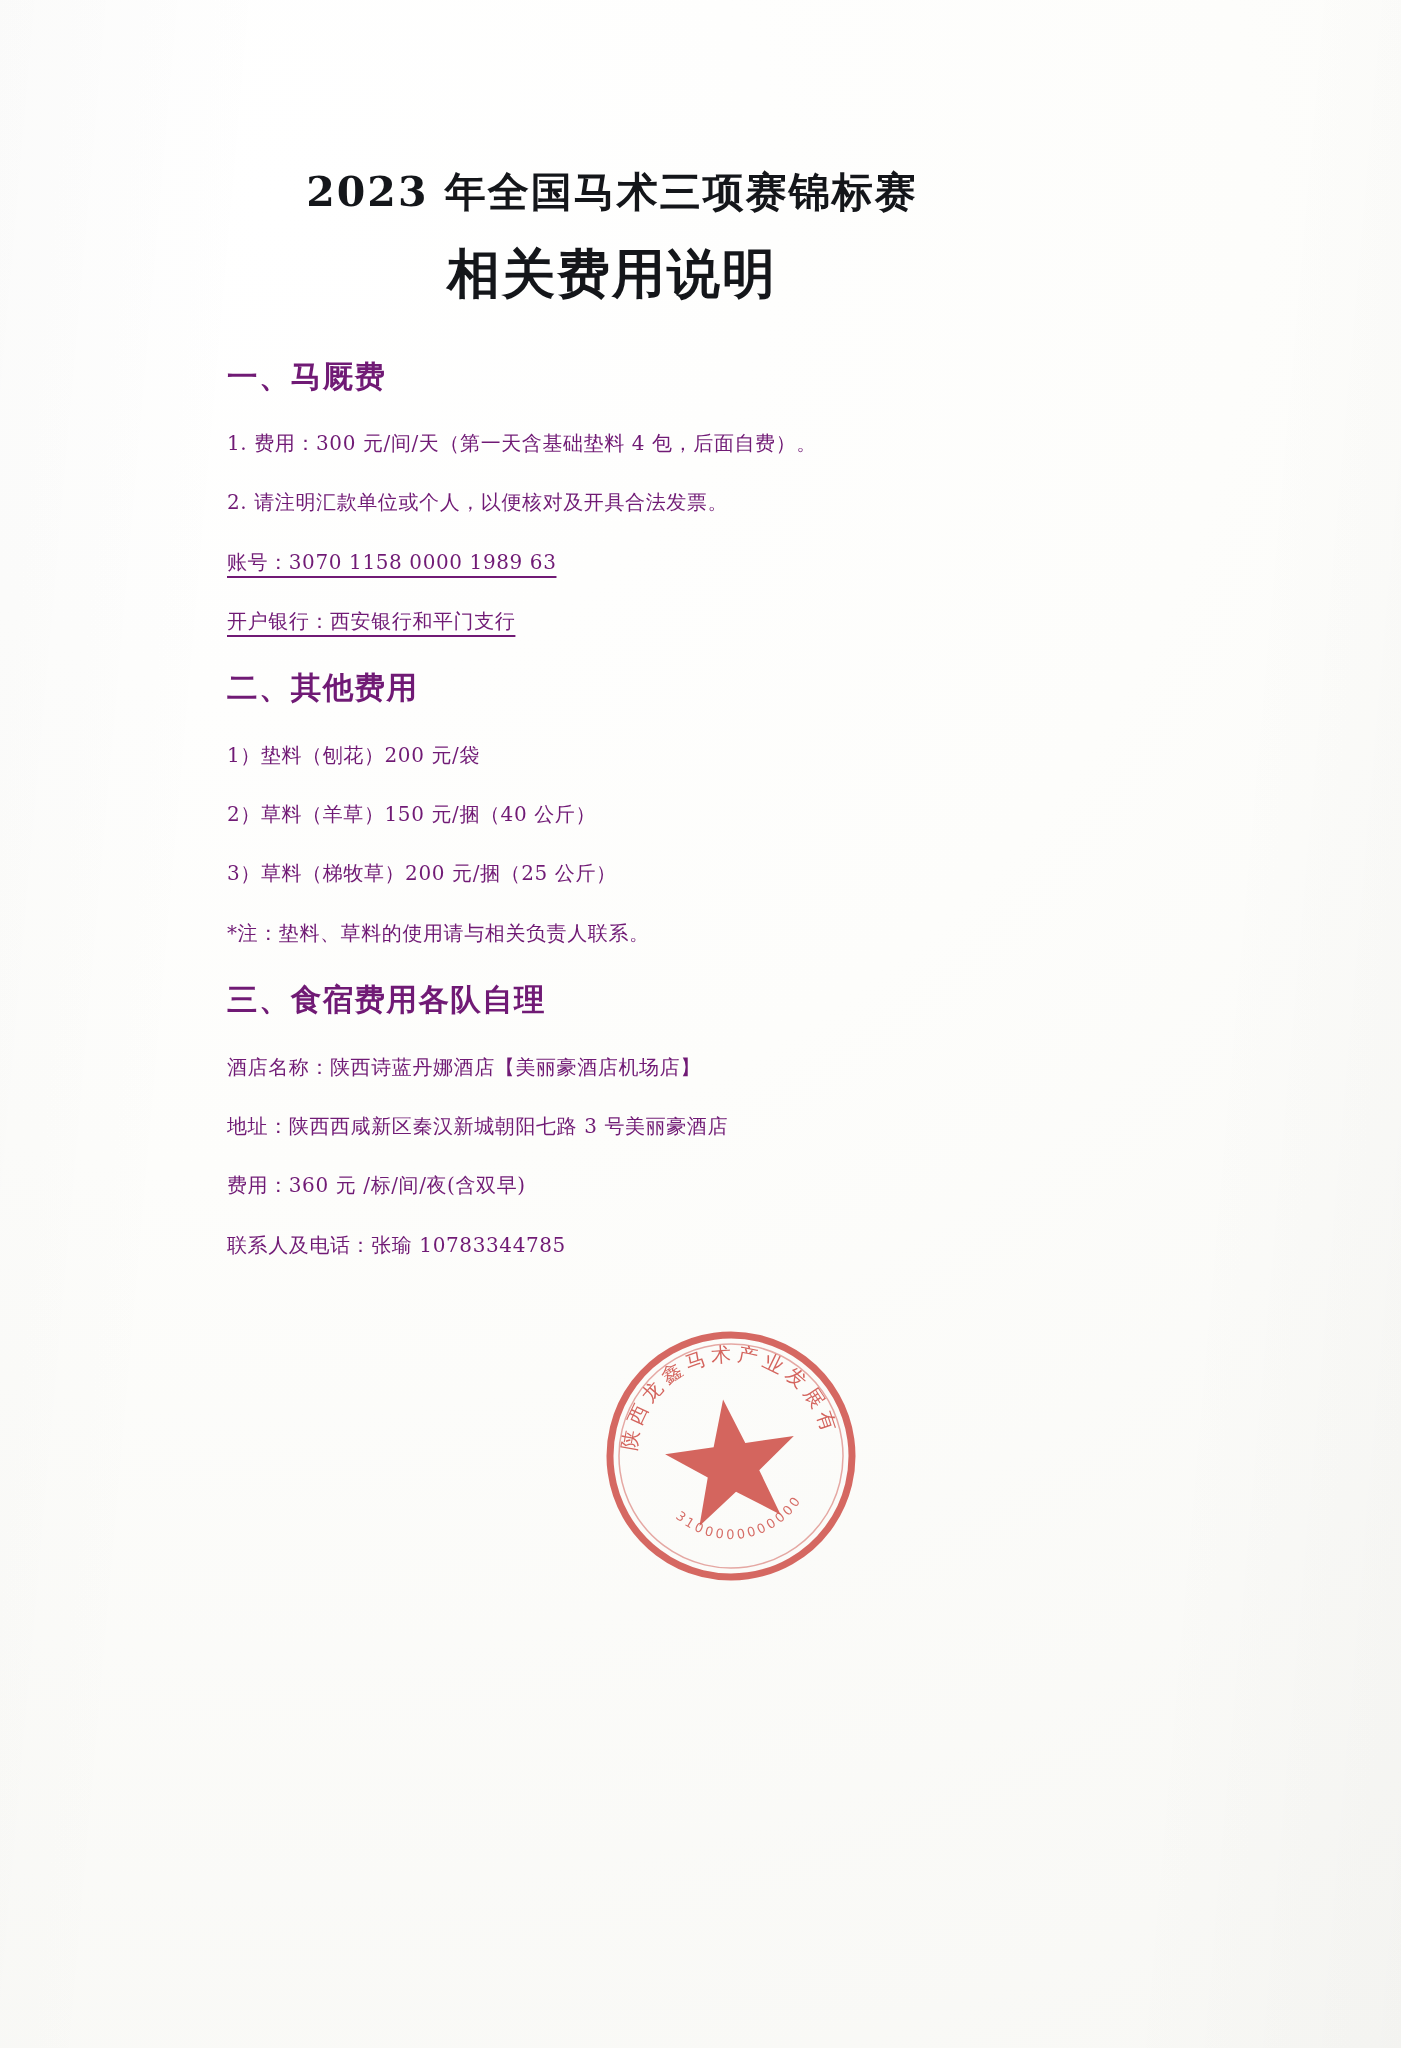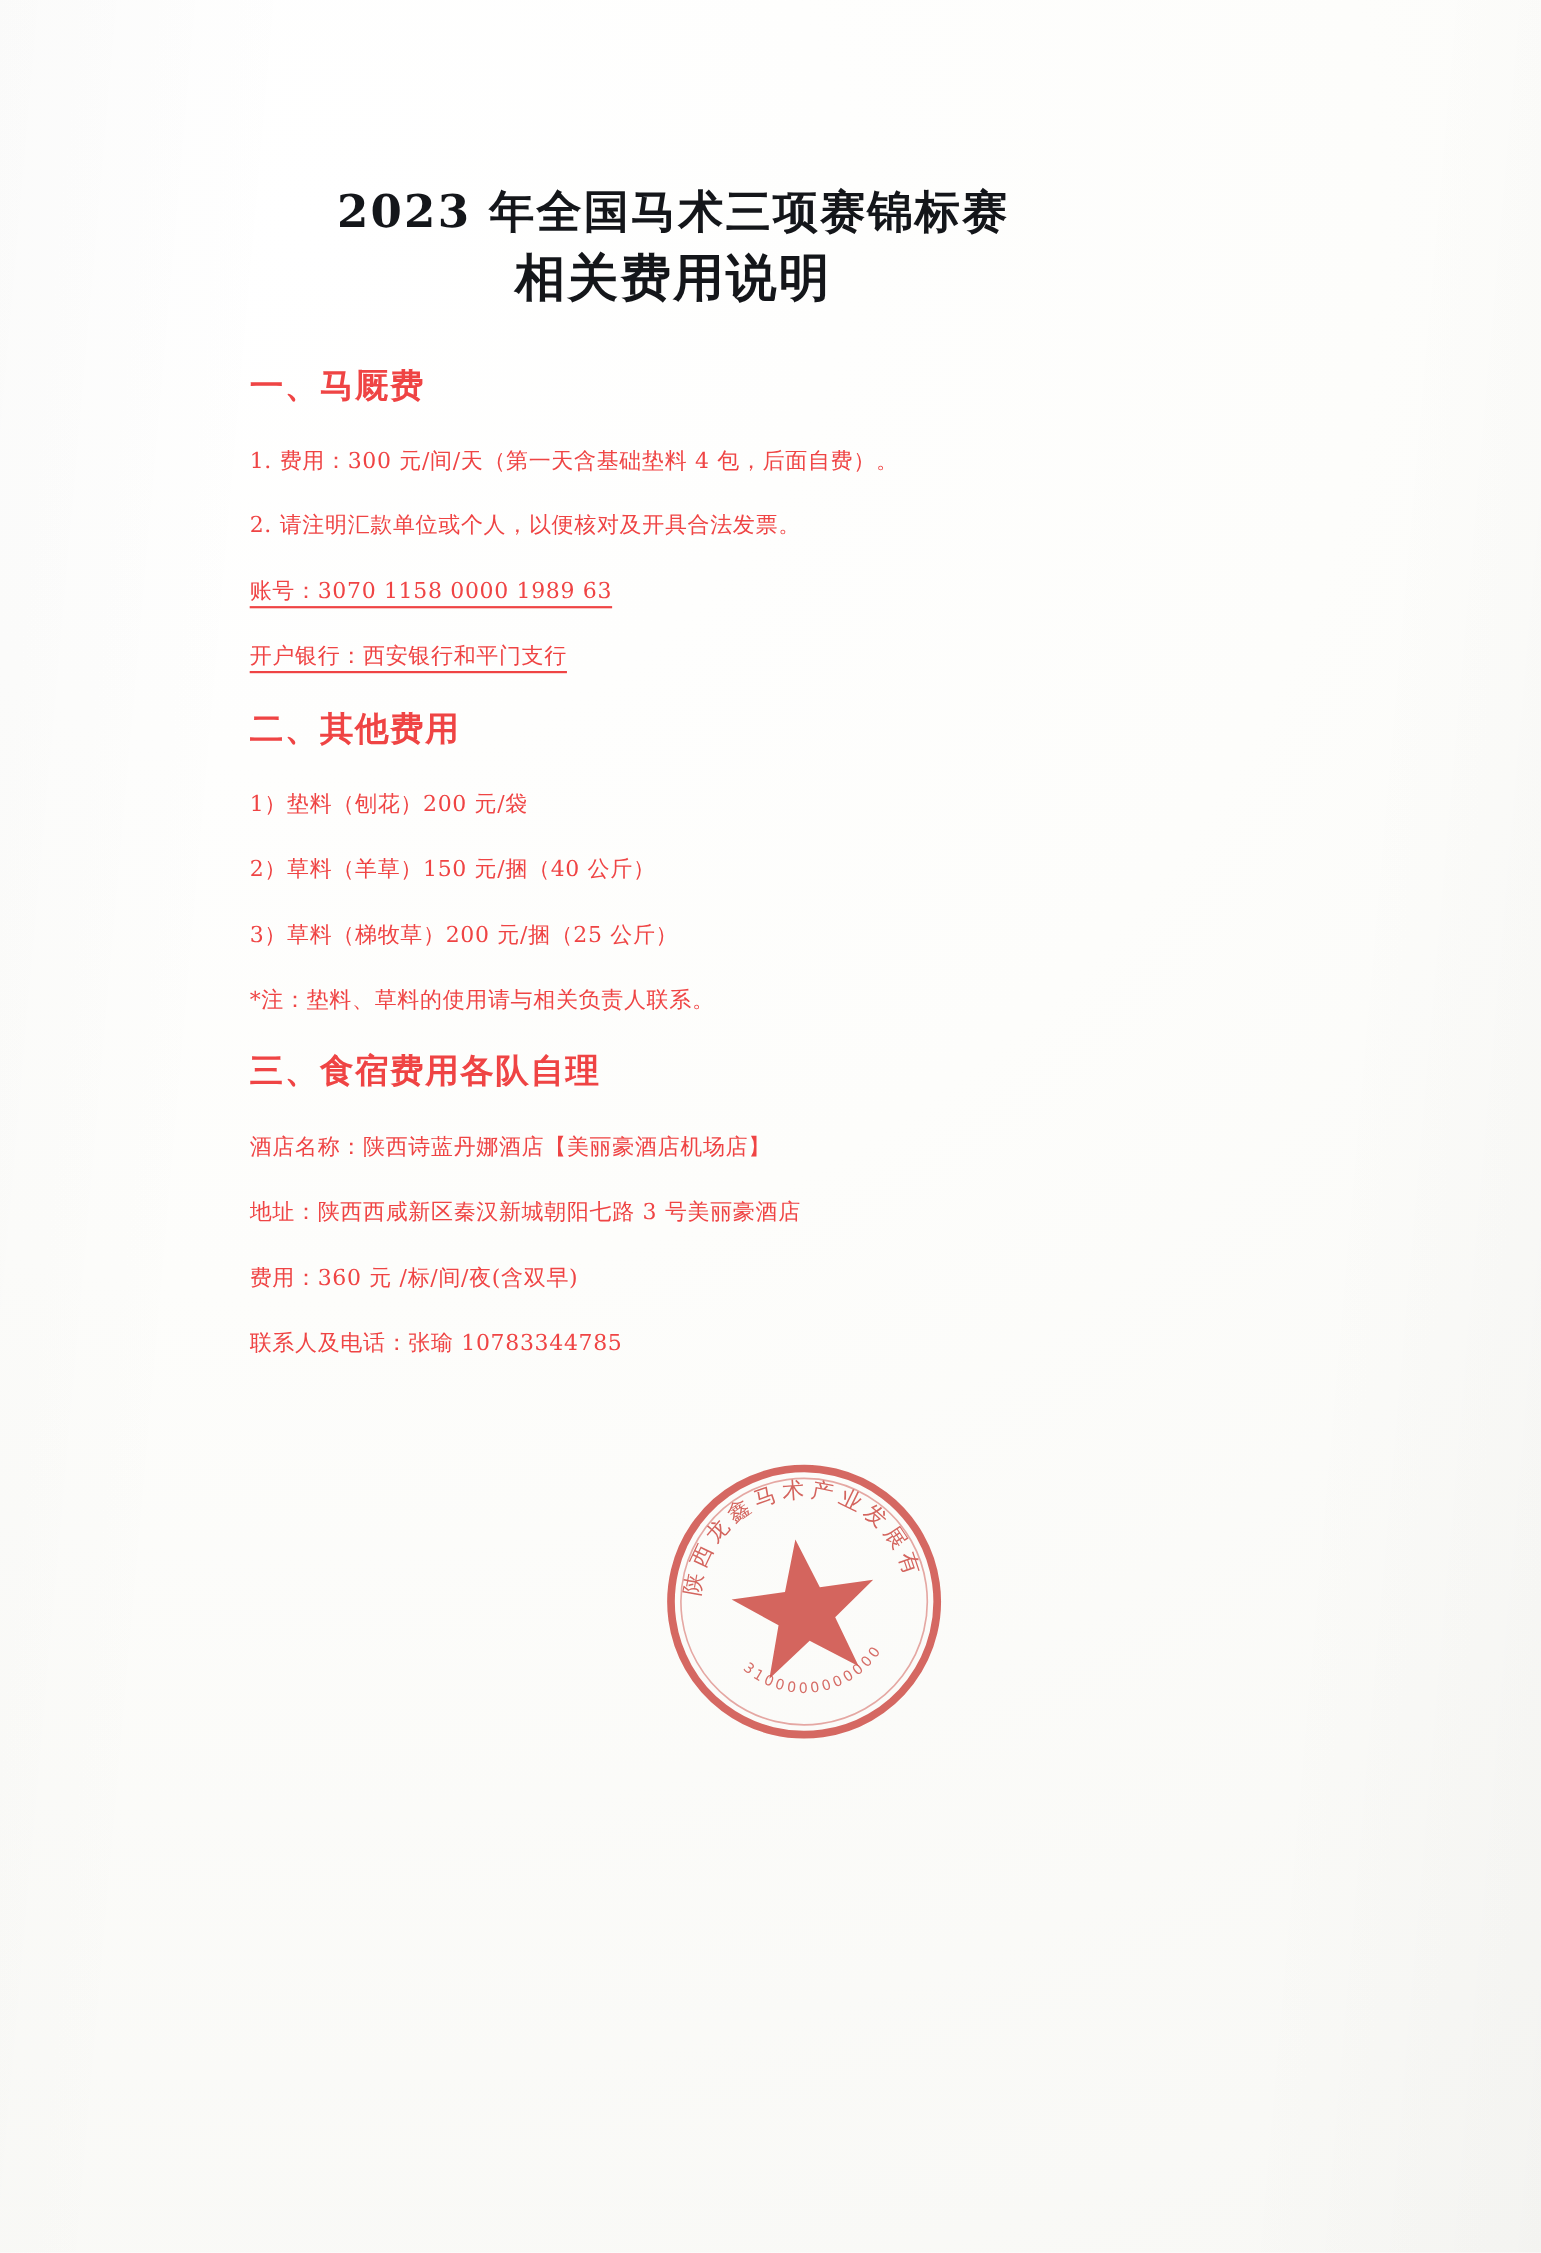--- a/index.html
+++ b/index.html
@@ -51,10 +51,10 @@
     line-height: 1.25;
   }
   .title-line-2 {
-    font-size: 46px;
+    font-size: 53px;
     letter-spacing: 2px;
     font-weight: 600;
-    margin-top: 6px;
+    margin-top: 22px;
     line-height: 1.25;
   }
 

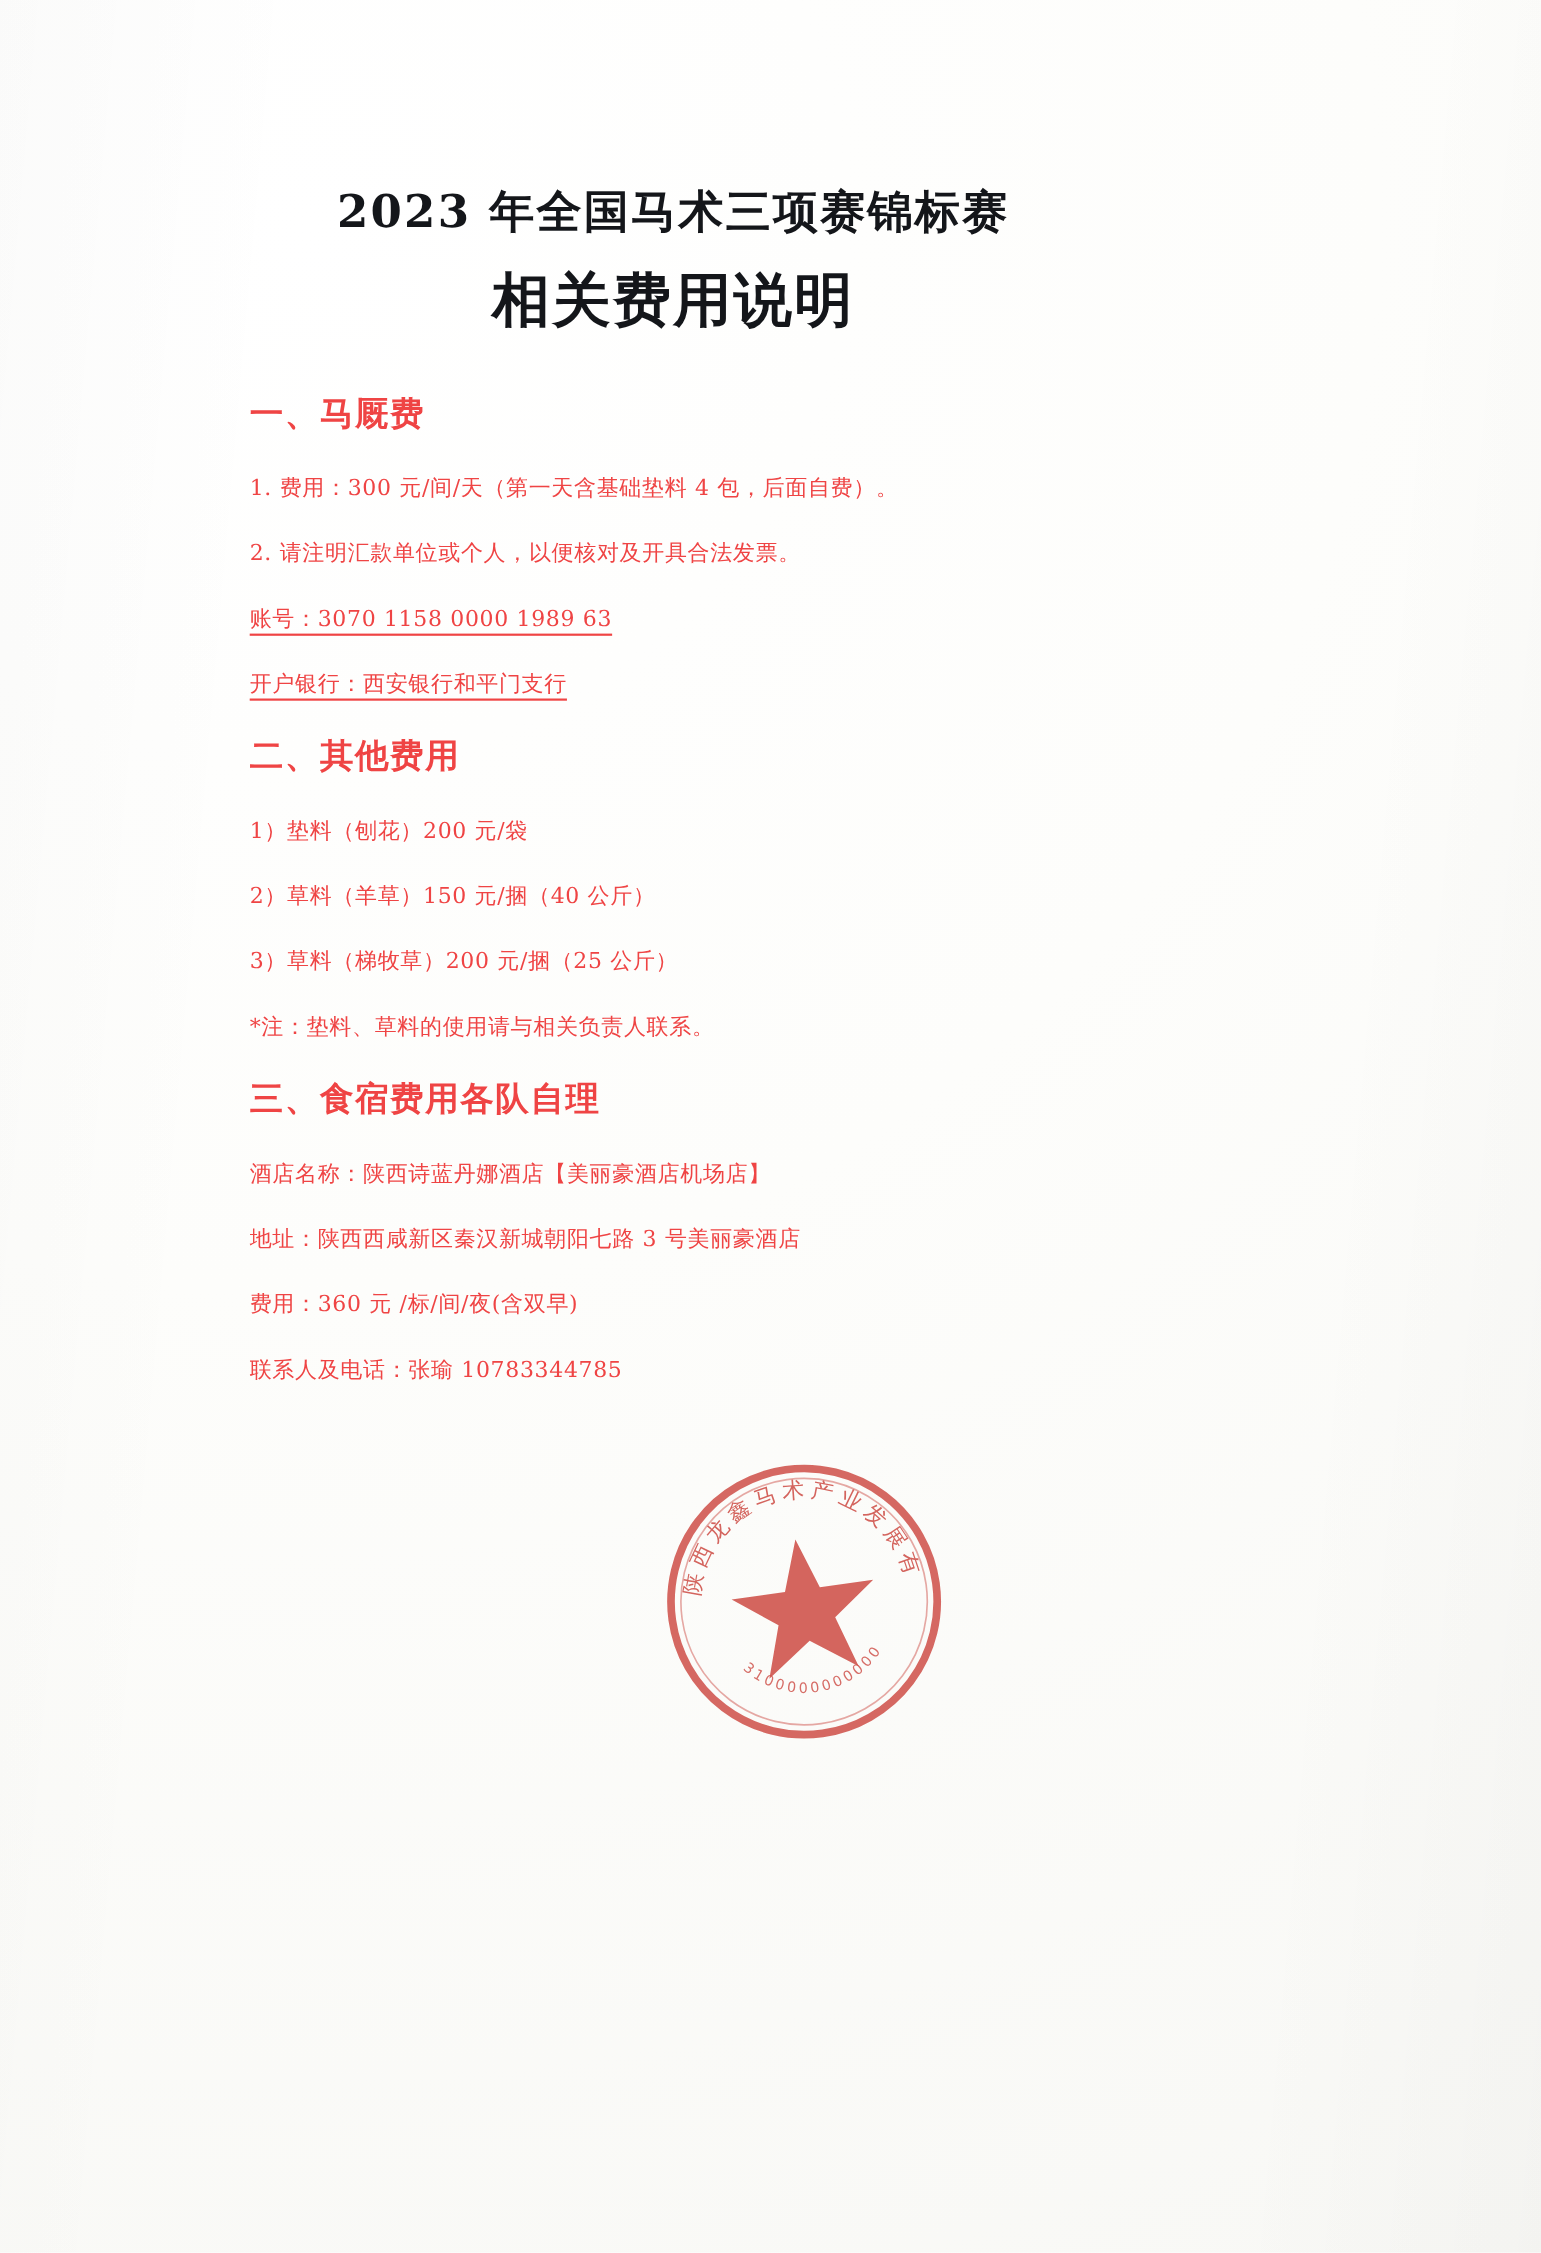--- a/index.html
+++ b/index.html
@@ -61,7 +61,7 @@
   .body-block {
     margin: 48px 0 0 0;
     padding: 0 215px 0 215px;
-    color: #ef4444;
+    color: #701a75;
   }
 
   .para {

